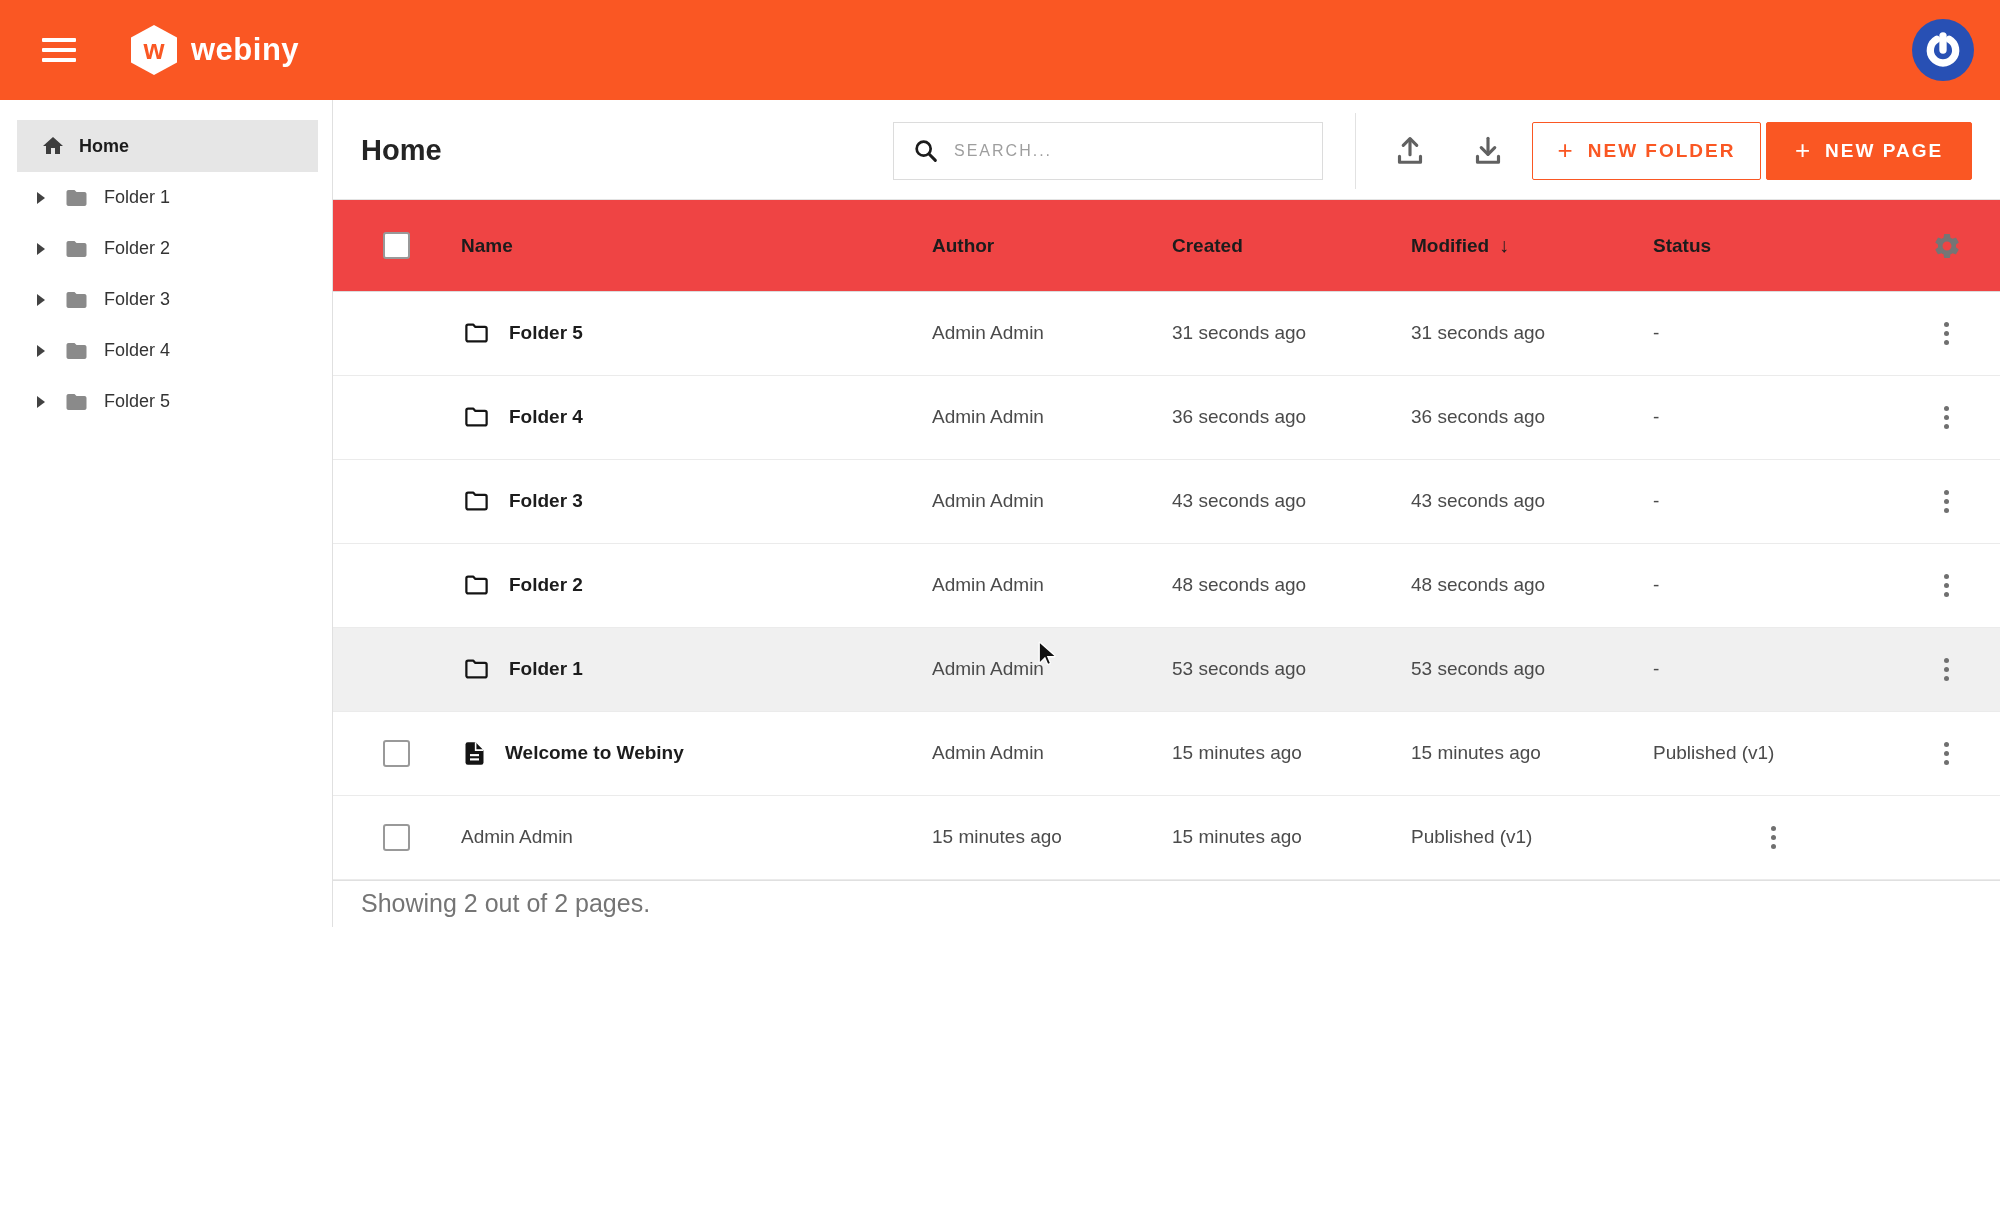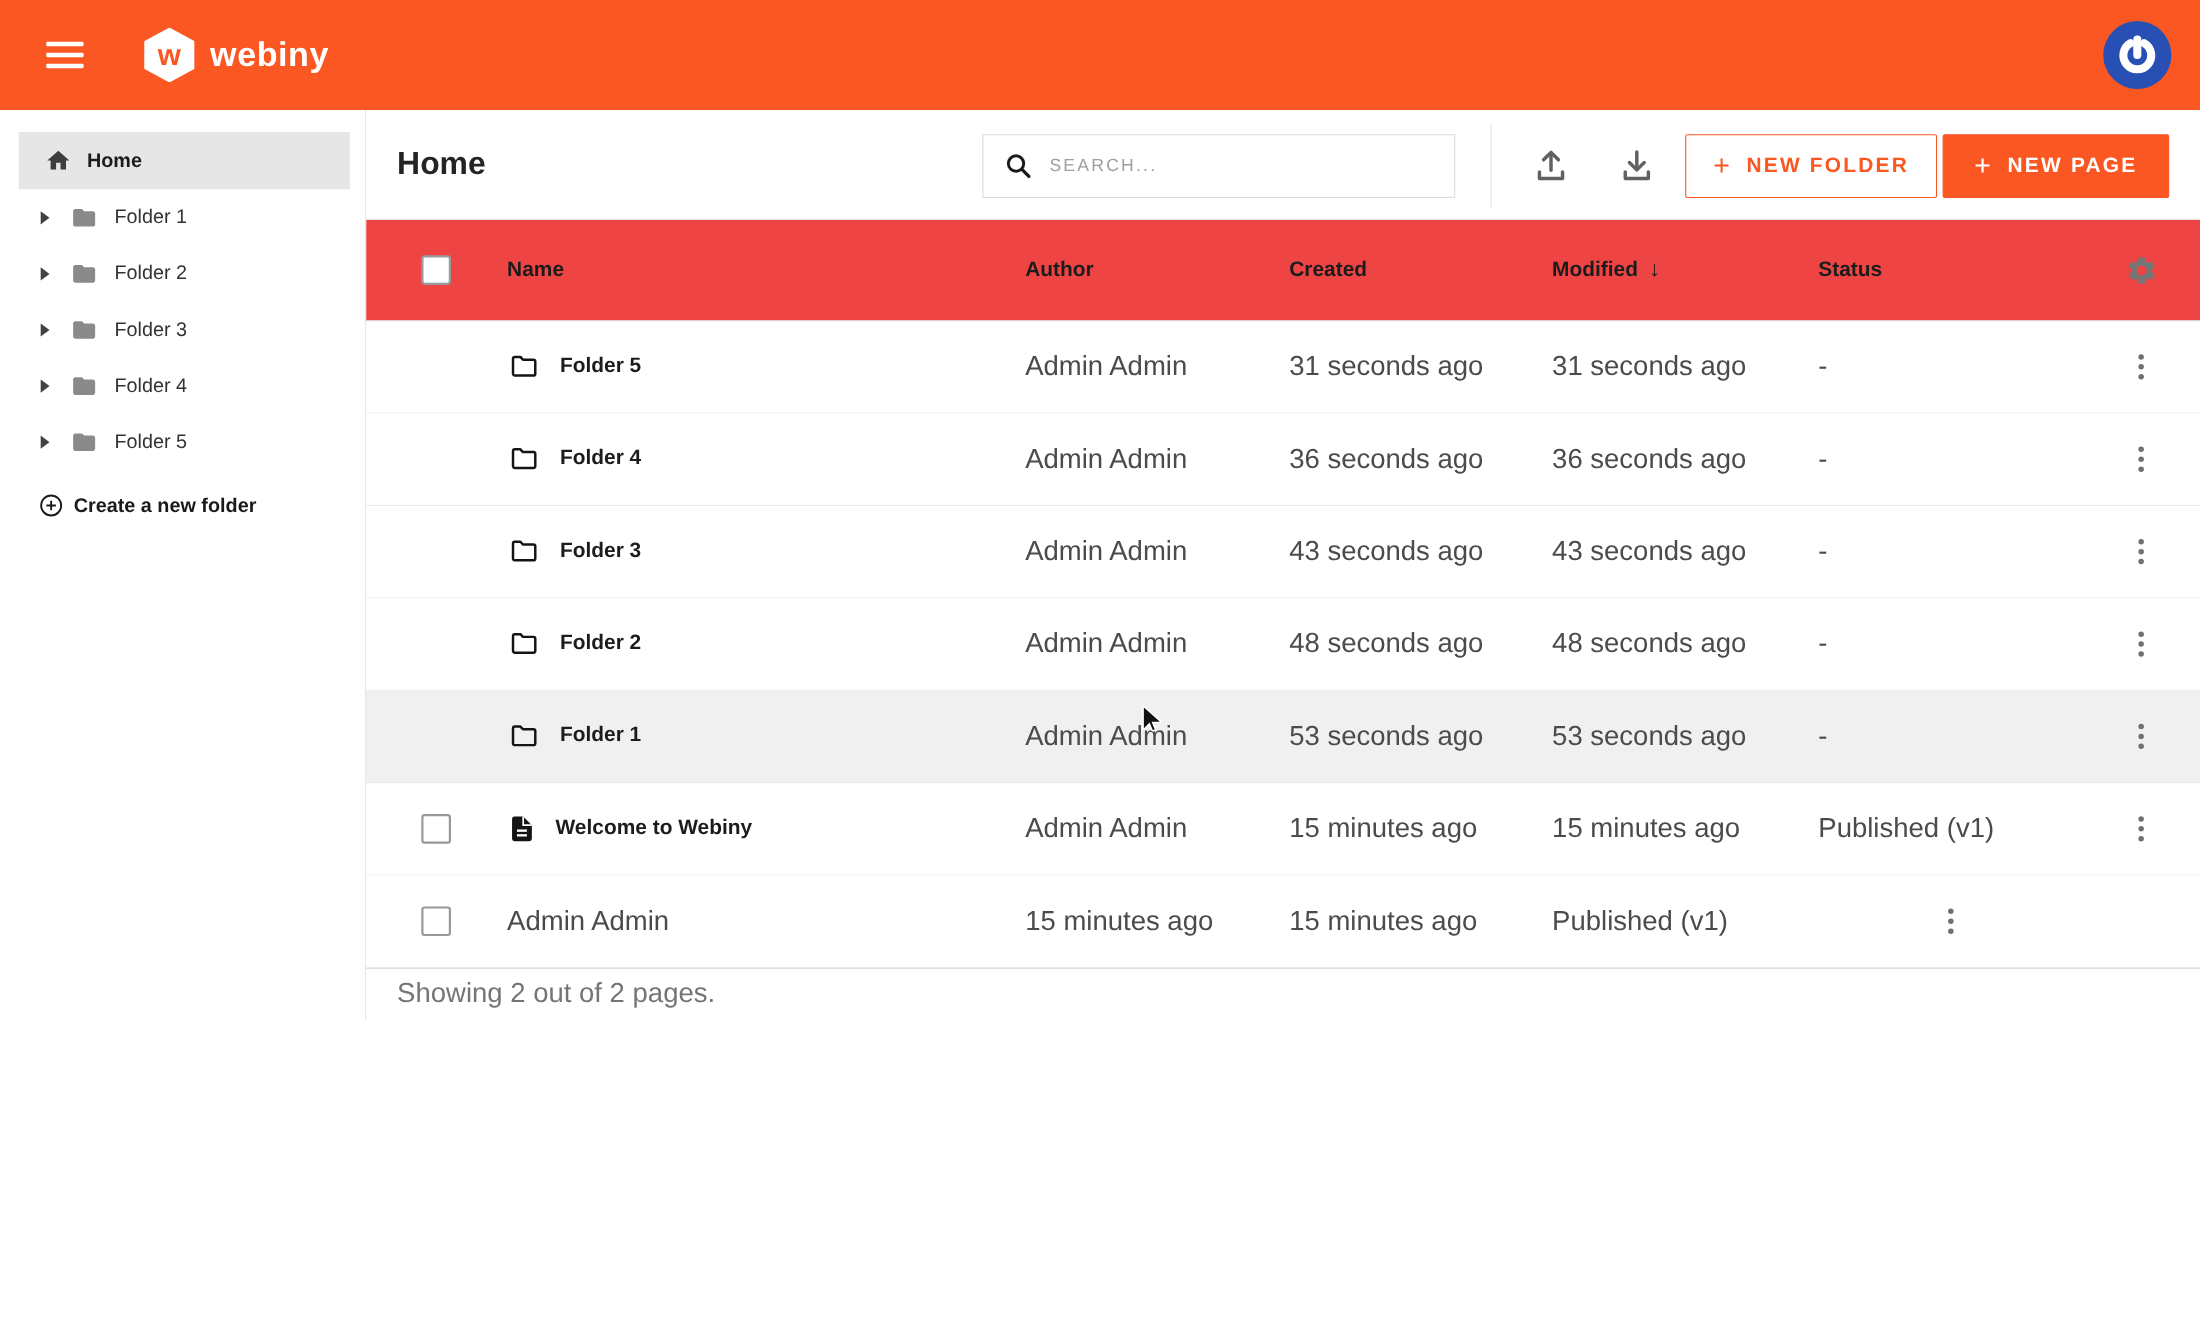--- a/index.html
+++ b/index.html
@@ -80,7 +80,7 @@
   .row.hovered { background:#f0f0f0; }
   .cell-name { display:flex; align-items:center; gap:17px; }
   .row-title { font-size:19px; font-weight:bold; color:#1c1c1c; }
-  .cell-meta { font-size:25px; color:#4b4b4b; }
+  .cell-meta { font-size:19px; color:#4b4b4b; }
   .row.folder .checkbox { visibility:hidden; }
 
   .empty-area { flex:1; background:#ececec; }

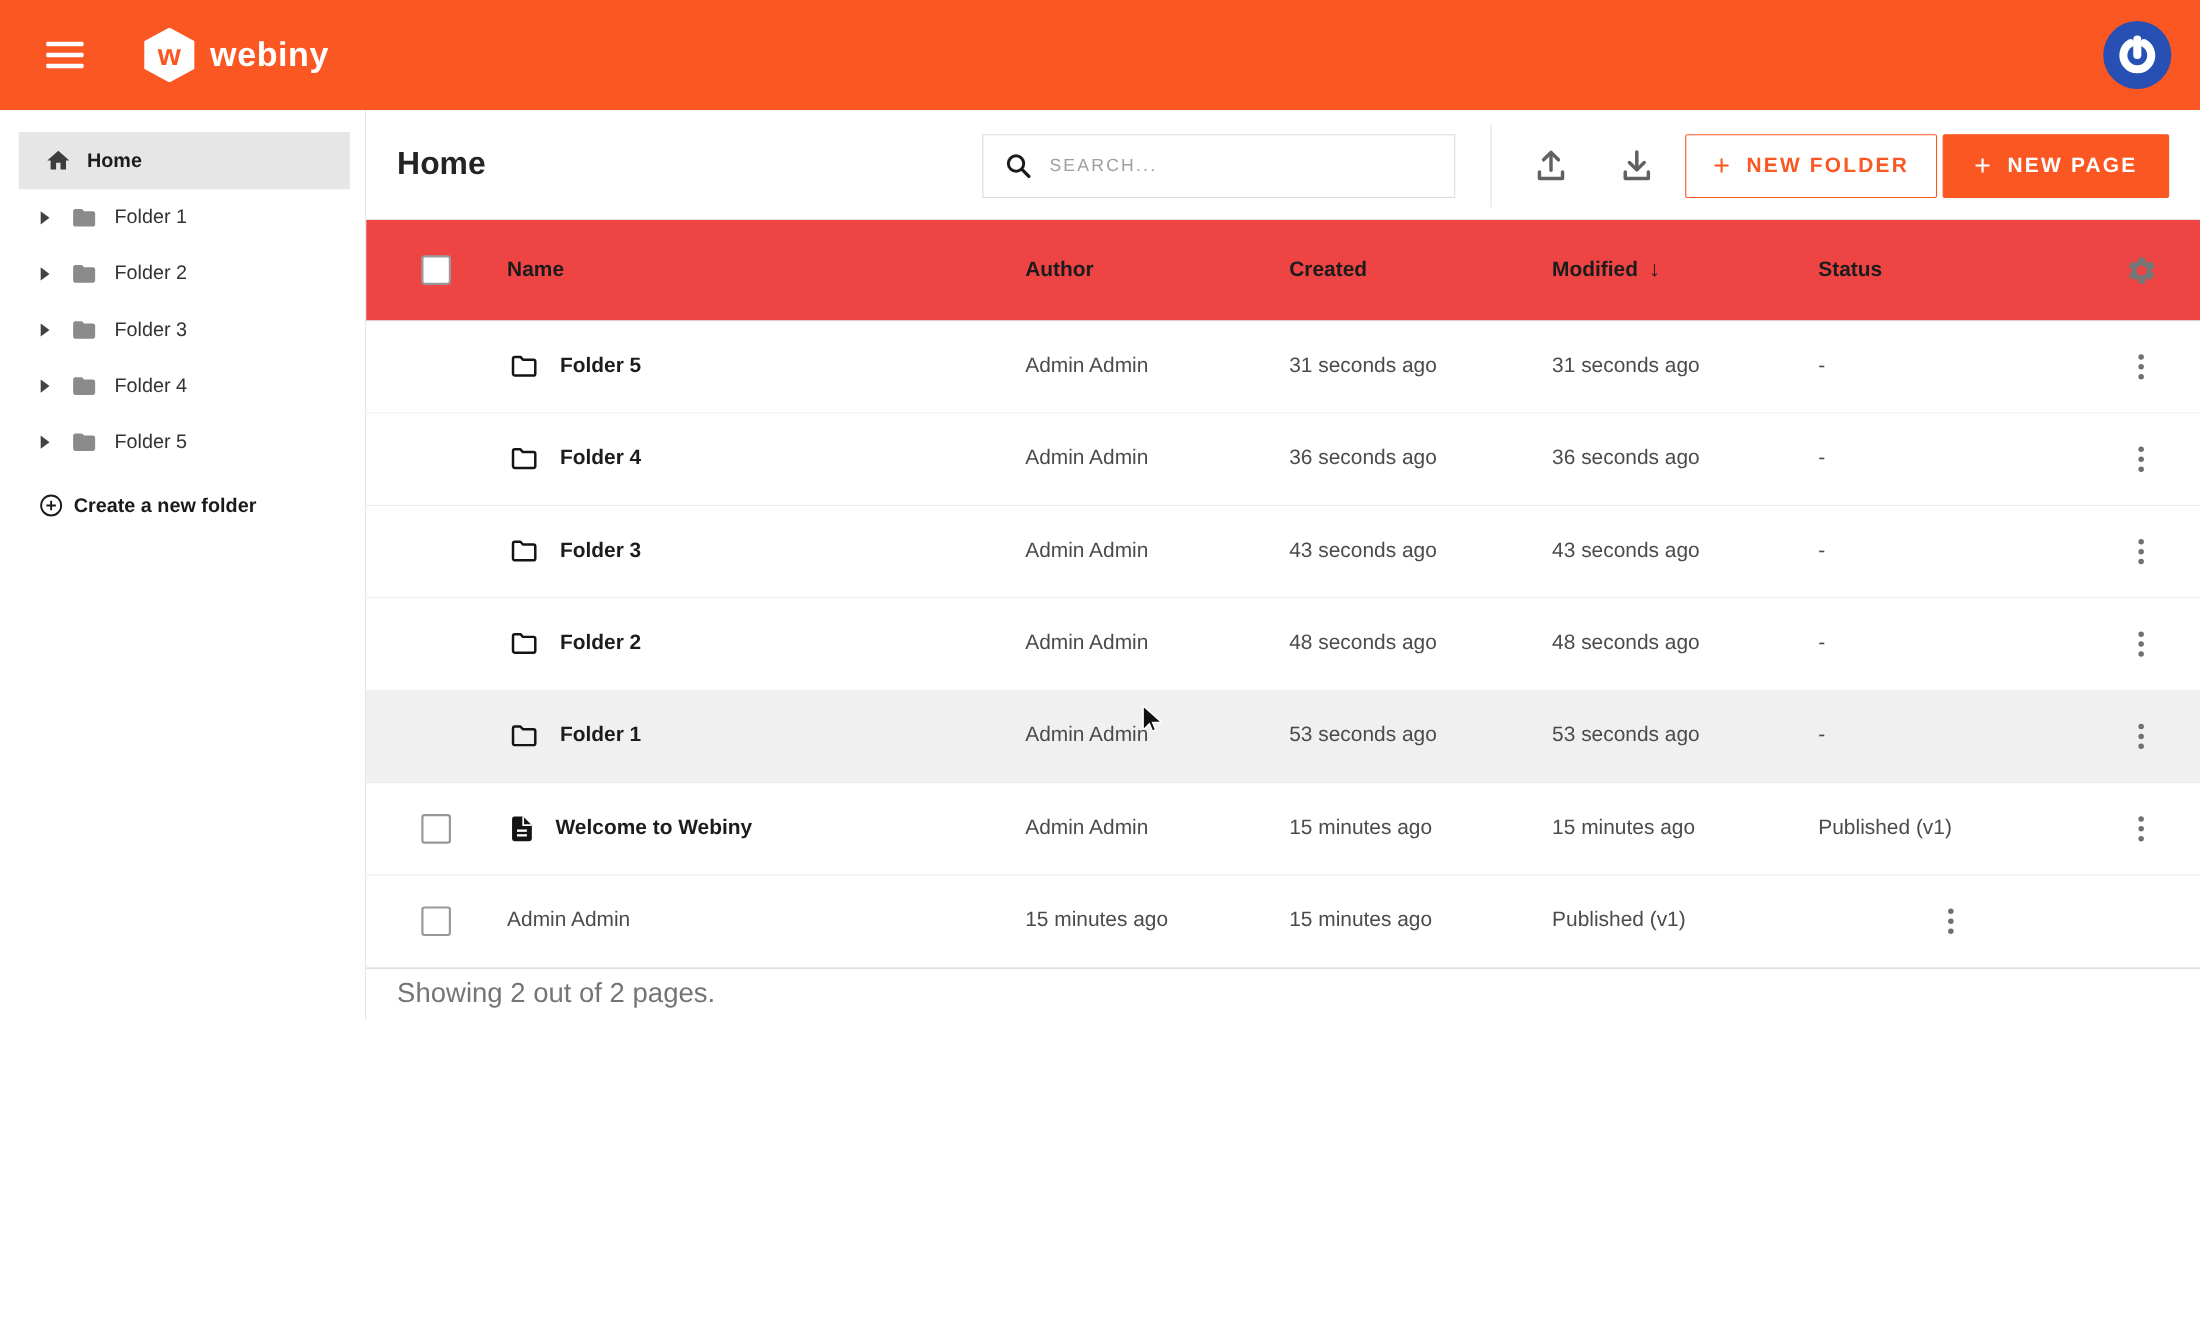--- a/index.html
+++ b/index.html
@@ -171,13 +171,6 @@
   </div>
       </div>
 
-    <div class="create-folder">
-      <svg width="23" height="23" viewBox="0 0 24 24">
-        <circle cx="12" cy="12" r="9.5" stroke="#1a1a1a" stroke-width="1.8" fill="none"></circle>
-        <path d="M12 7.5v9M7.5 12h9" stroke="#1a1a1a" stroke-width="1.8"></path>
-      </svg>
-      <span>Create a new folder</span>
-    </div>
   </aside>
 
   <main class="content">

